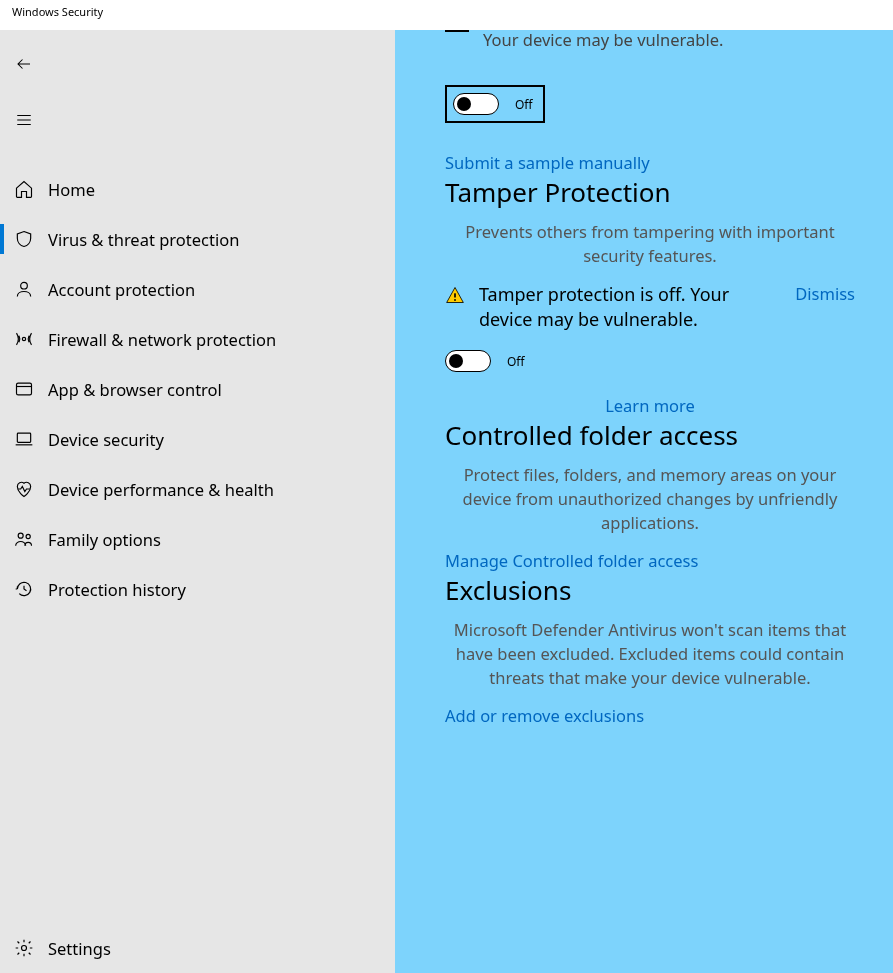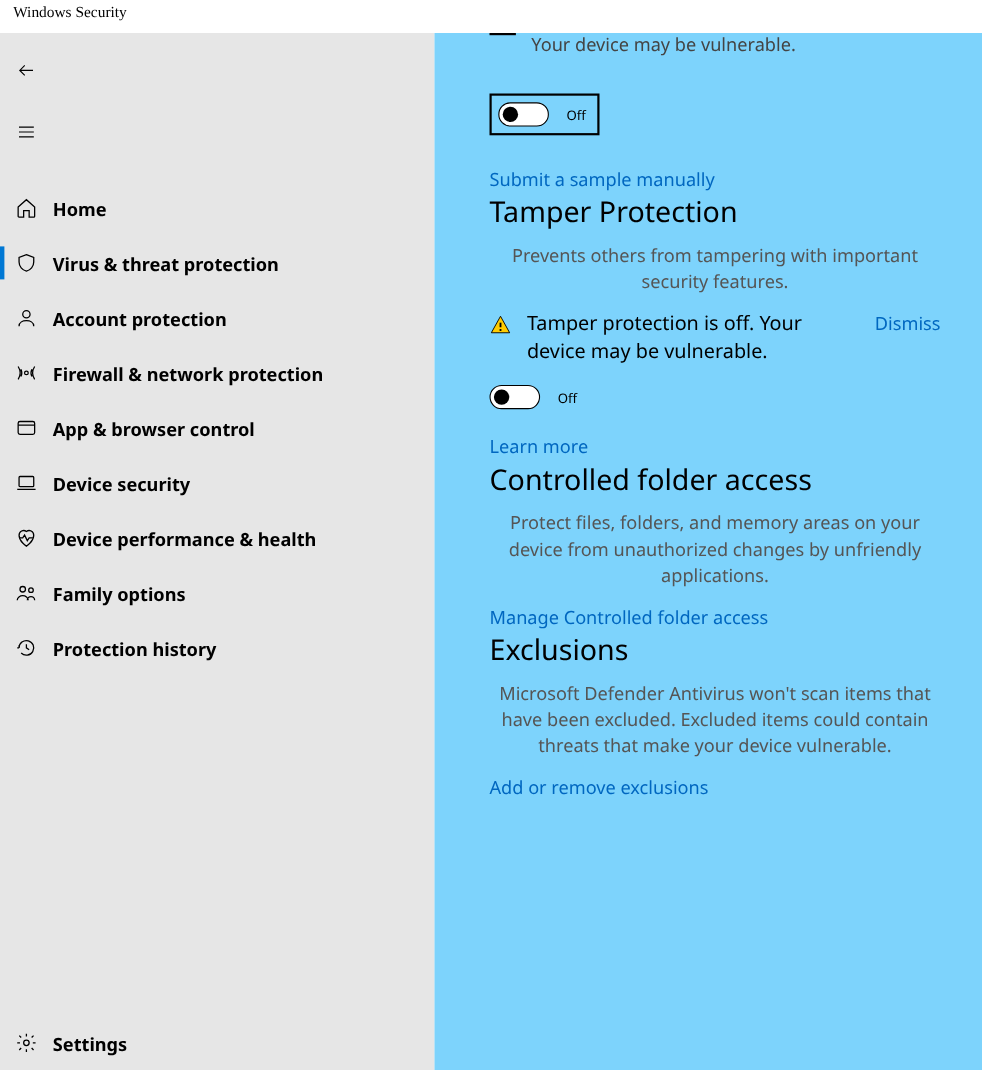--- a/index.html
+++ b/index.html
@@ -17,10 +17,9 @@
   .titlebar {
     height: 30px;
     padding: 4px 12px 0 12px;
-    font-size: 14px;
+    font-size: 11px;
     color: #000;
     background: #fff;
-    font-family: Liberation Serif, serif;
   }
   .app {
     flex: 1;

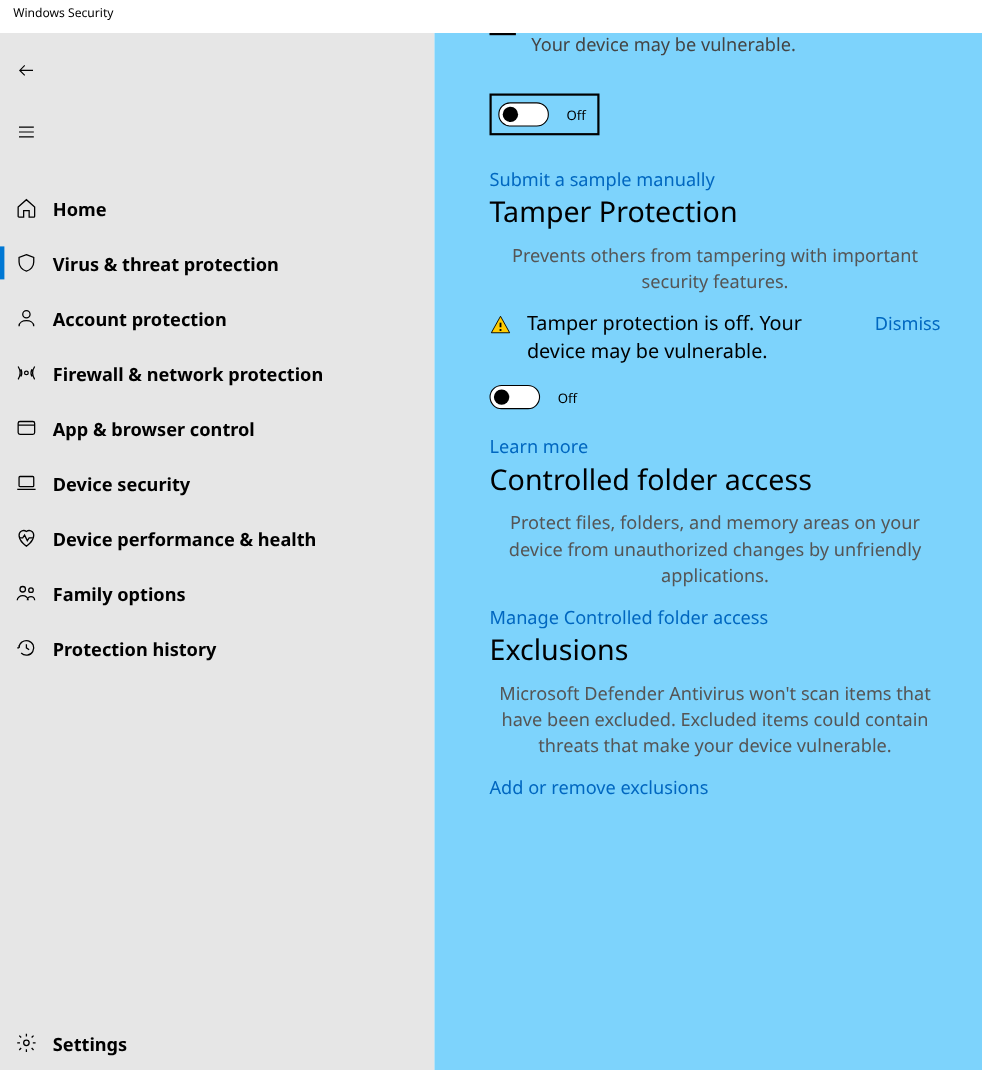--- a/index.html
+++ b/index.html
@@ -60,7 +60,7 @@
     display: flex; align-items: center; justify-content: center;
   }
   .nav-icon svg { width: 20px; height: 20px; }
-  .nav-label { font-size: 16.5px; color: #000; font-weight: bold; }
+  .nav-label { font-size: 16.5px; color: #000; }
   .sidebar-bottom {
     margin-top: auto;
   }

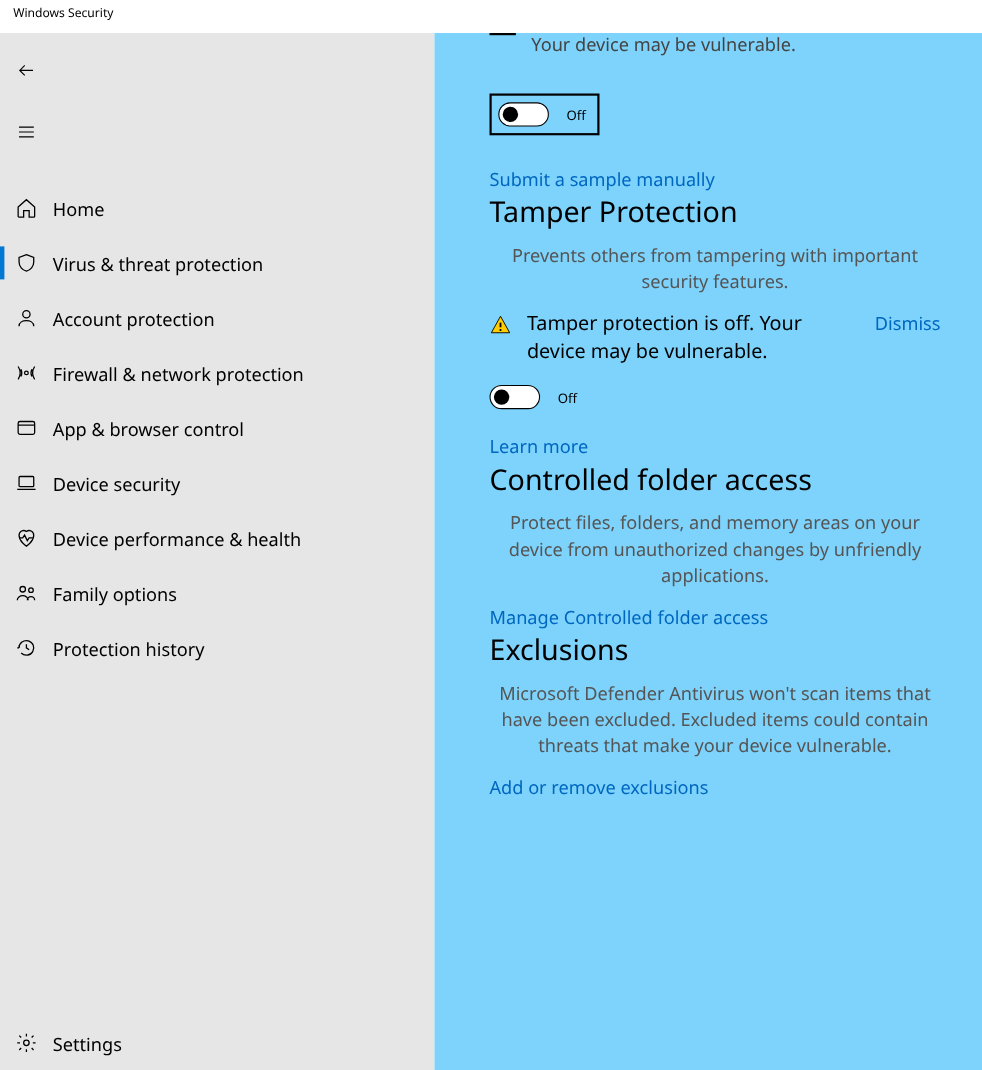--- a/index.html
+++ b/index.html
@@ -145,7 +145,7 @@
   .warn-icon { flex: 0 0 20px; margin-top: 3px; }
   .warn-text { font-size: 18px; color: #000; line-height: 1.4; flex: 1; }
   .dismiss { color: #0067c0; font-size: 16.5px; cursor: pointer; margin-left: 16px; white-space: nowrap; }
-  .mt-link { margin-top: 22px; }
+  .mt-link { margin-top: 22px; text-align: center; }
   .stroke { fill:none; stroke:#000; stroke-width:1.4; }
 </style>
 </head>

